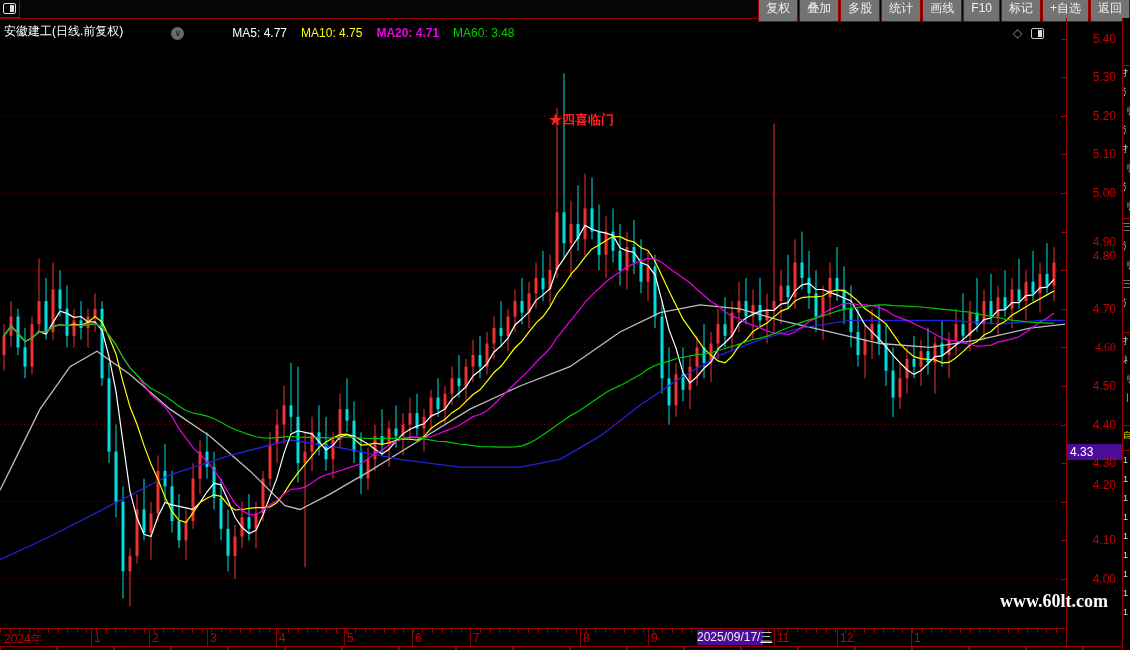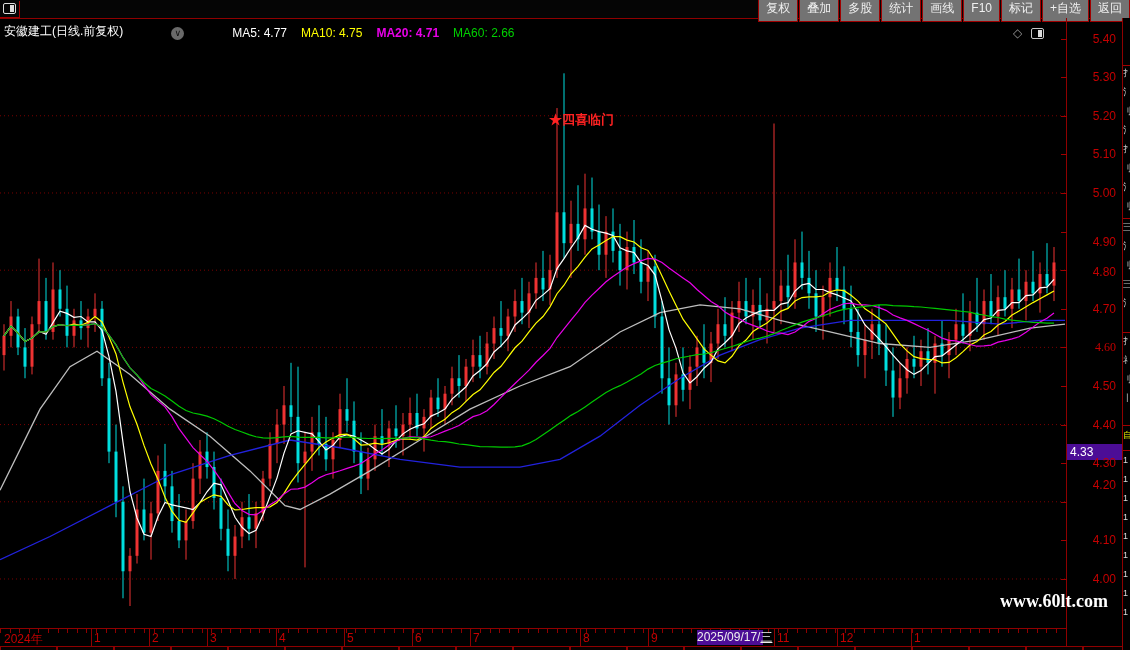--- a/index.html
+++ b/index.html
@@ -402,7 +402,7 @@
   <div id="header">
     <span id="stock-title">安徽建工(日线.前复权)</span>
     <span id="collapse">∨</span>
-    <span id="ma-legend"><span class="ma-item" style="color: rgb(255, 255, 255);">MA5: 4.77</span><span class="ma-item" style="color: rgb(255, 255, 0);">MA10: 4.75</span><span class="ma-item" style="color: rgb(232, 0, 232); font-weight: bold;">MA20: 4.71</span><span class="ma-item" style="color: rgb(0, 208, 0);">MA60: 2.66</span></span>
+    <span id="ma-legend"><span class="ma-item" style="color: rgb(255, 255, 255);">MA5: 4.77</span><span class="ma-item" style="color: rgb(255, 255, 0);">MA10: 4.75</span><span class="ma-item" style="color: rgb(232, 0, 232); font-weight: bold;">MA20: 4.71</span><span class="ma-item" style="color: rgb(0, 208, 0);">MA60: 3.48</span></span>
   </div>
 
   <div id="overlay-icons">

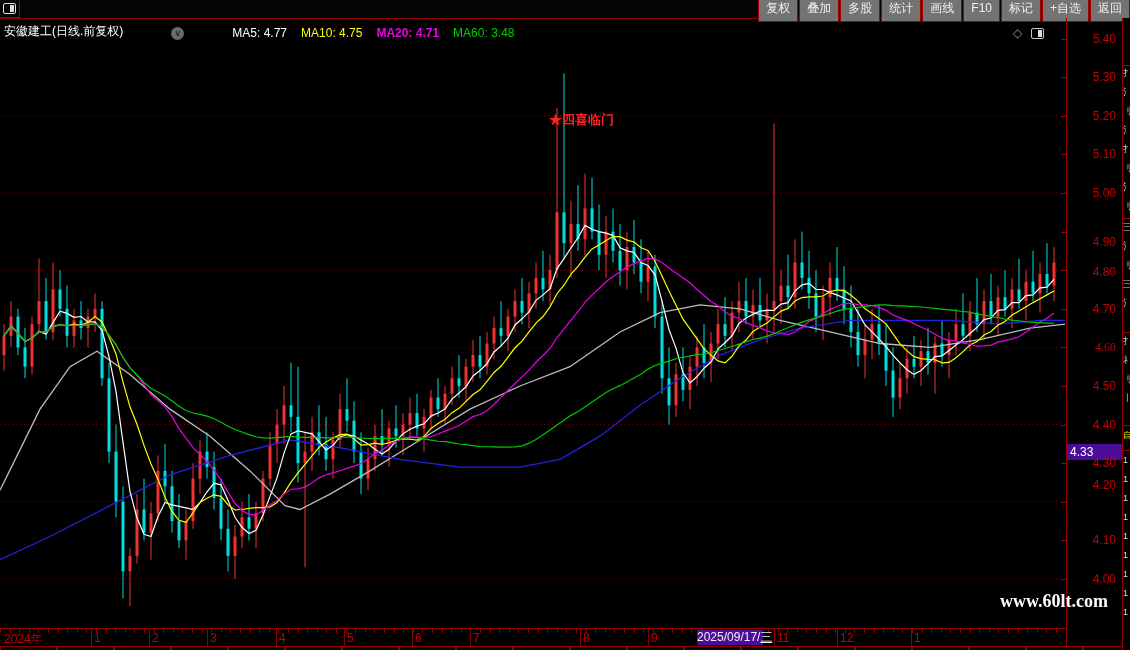--- a/index.html
+++ b/index.html
@@ -427,7 +427,7 @@
       <div class="ptick" style="top: 174.98px;"></div>
       <div class="plabel" style="top: 218px;">4.90</div>
       <div class="ptick" style="top: 213.58px;"></div>
-      <div class="plabel" style="top: 248px;">4.80</div>
+      <div class="plabel" style="top: 232px;">4.80</div>
       <div class="ptick" style="top: 252.18px;"></div>
       <div class="plabel" style="top: 284.78px;">4.70</div>
       <div class="ptick" style="top: 290.78px;"></div>

